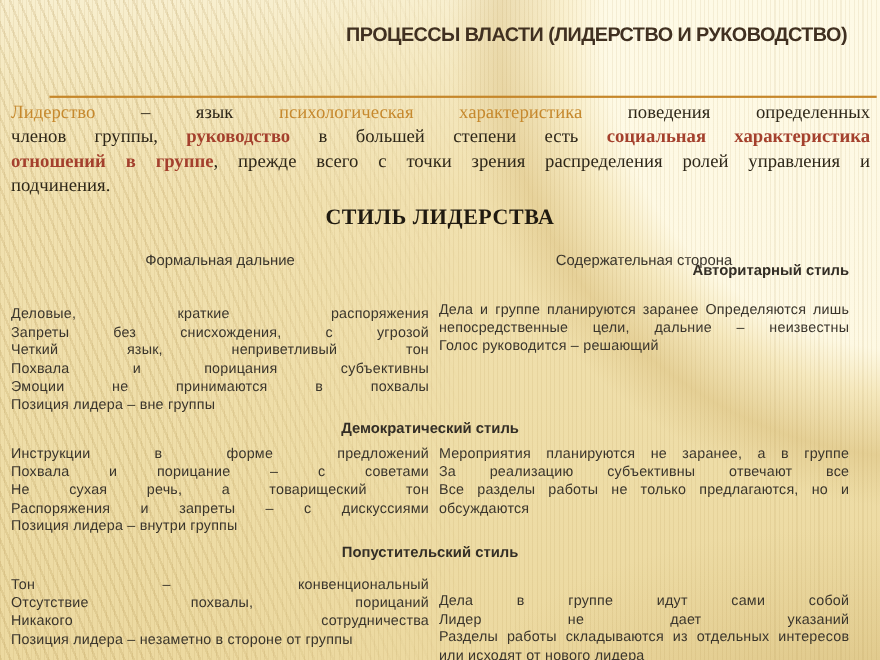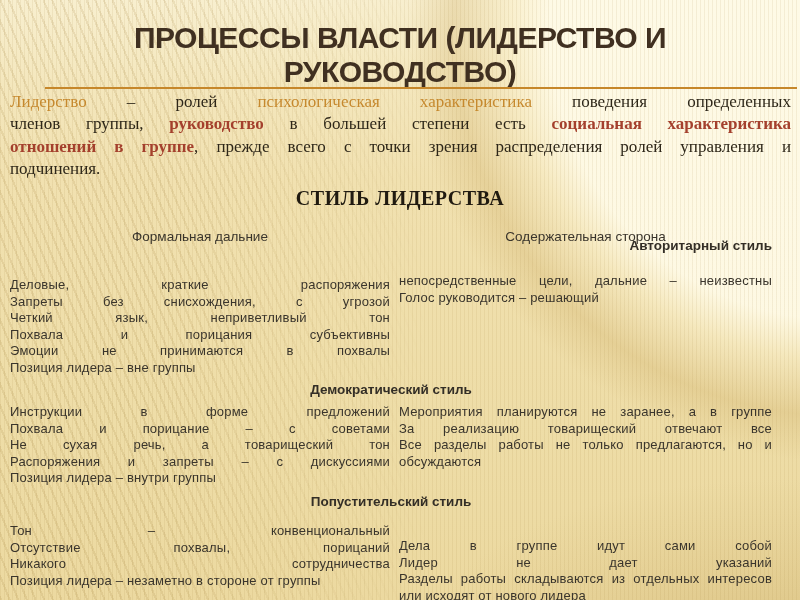--- a/index.html
+++ b/index.html
@@ -25,7 +25,7 @@
 
   .title {
     position:absolute; top:21px; left:30px; right:30px; margin:0;
-    text-align:center; font-size:30px; font-weight:700; letter-spacing:-0.5px;
+    text-align:right; font-size:18px; font-weight:700; letter-spacing:-0.5px;
     color:#403021;
   }
   .rule { position:absolute; top:87px; left:45px; right:3px; height:2px; background:#c6872a; }

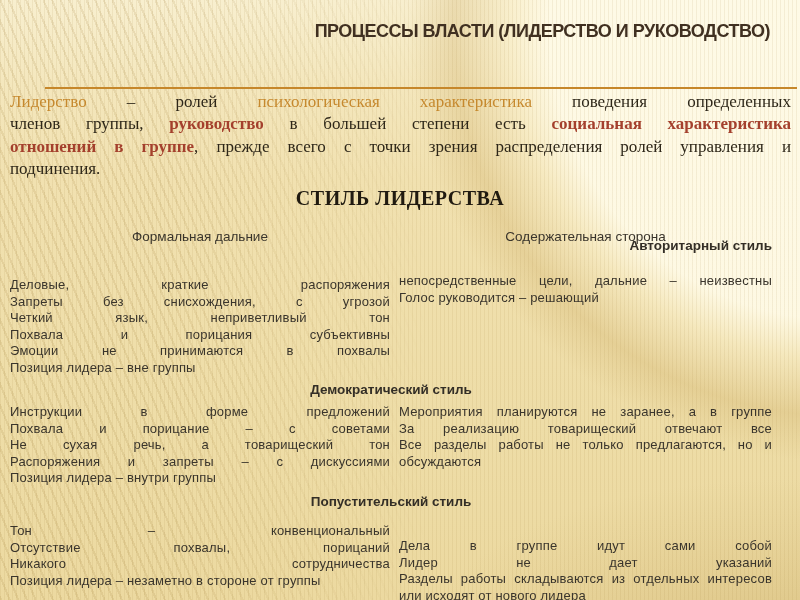--- a/index.html
+++ b/index.html
@@ -69,7 +69,7 @@
     <h1 class="title">ПРОЦЕССЫ ВЛАСТИ (ЛИДЕРСТВО И РУКОВОДСТВО)</h1>
     <div class="rule"></div>
     <div class="intro">
-        <div class="iline just"><span class="seg-gold">Лидерство</span><span class="seg-dark"> – ролей </span><span class="seg-gold">психологическая характеристика</span><span class="seg-dark"> поведения определенных</span></div>
+        <div class="iline just"><span class="seg-gold">Лидерство</span><span class="seg-dark"> – язык </span><span class="seg-gold">психологическая характеристика</span><span class="seg-dark"> поведения определенных</span></div>
         <div class="iline just"><span class="seg-dark">членов группы, </span><span class="seg-maroon">руководство</span><span class="seg-dark"> в большей степени есть </span><span class="seg-maroon">социальная характеристика</span></div>
         <div class="iline just"><span class="seg-maroon">отношений в группе</span><span class="seg-dark">, прежде всего с точки зрения распределения ролей управления и</span></div>
         <div class="iline"><span class="seg-dark">подчинения.</span></div>

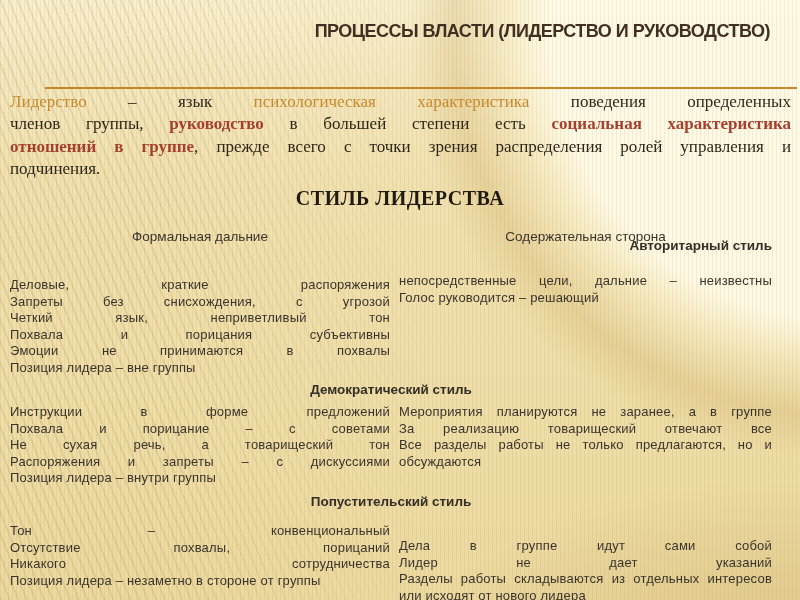--- a/index.html
+++ b/index.html
@@ -88,6 +88,7 @@
           <div class="tline">Позиция лидера – вне группы</div>
         </div>
         <div class="col-block right" style="top: 273px;">
+          <div class="tline just">Дела и группе планируются заранее Определяются лишь</div>
           <div class="tline just">непосредственные цели, дальние – неизвестны</div>
           <div class="tline">Голос руководится – решающий</div>
         </div>

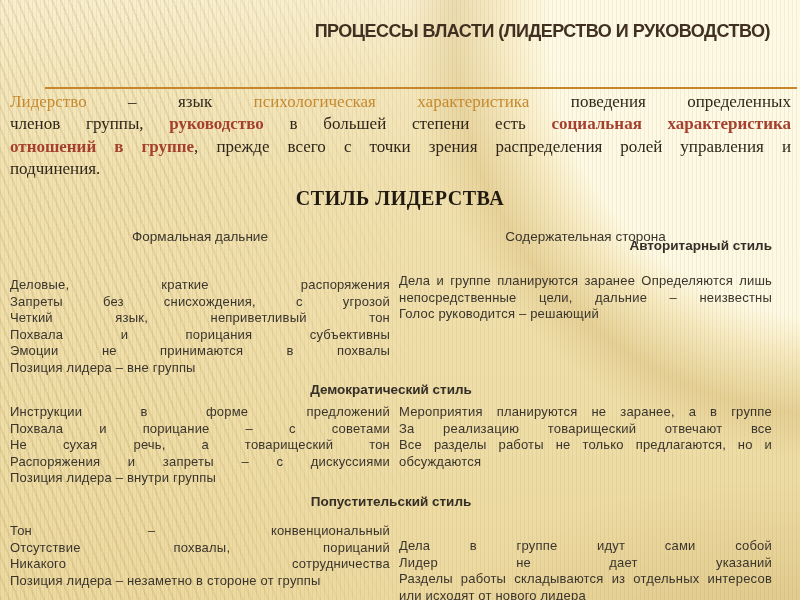--- a/index.html
+++ b/index.html
@@ -102,7 +102,7 @@
         </div>
         <div class="col-block right" style="top: 404px;">
           <div class="tline just">Мероприятия планируются не заранее, а в группе</div>
-          <div class="tline just">За реализацию товарищеский отвечают все</div>
+          <div class="tline just">За реализацию субъективны отвечают все</div>
           <div class="tline just">Все разделы работы не только предлагаются, но и</div>
           <div class="tline">обсуждаются</div>
         </div>

